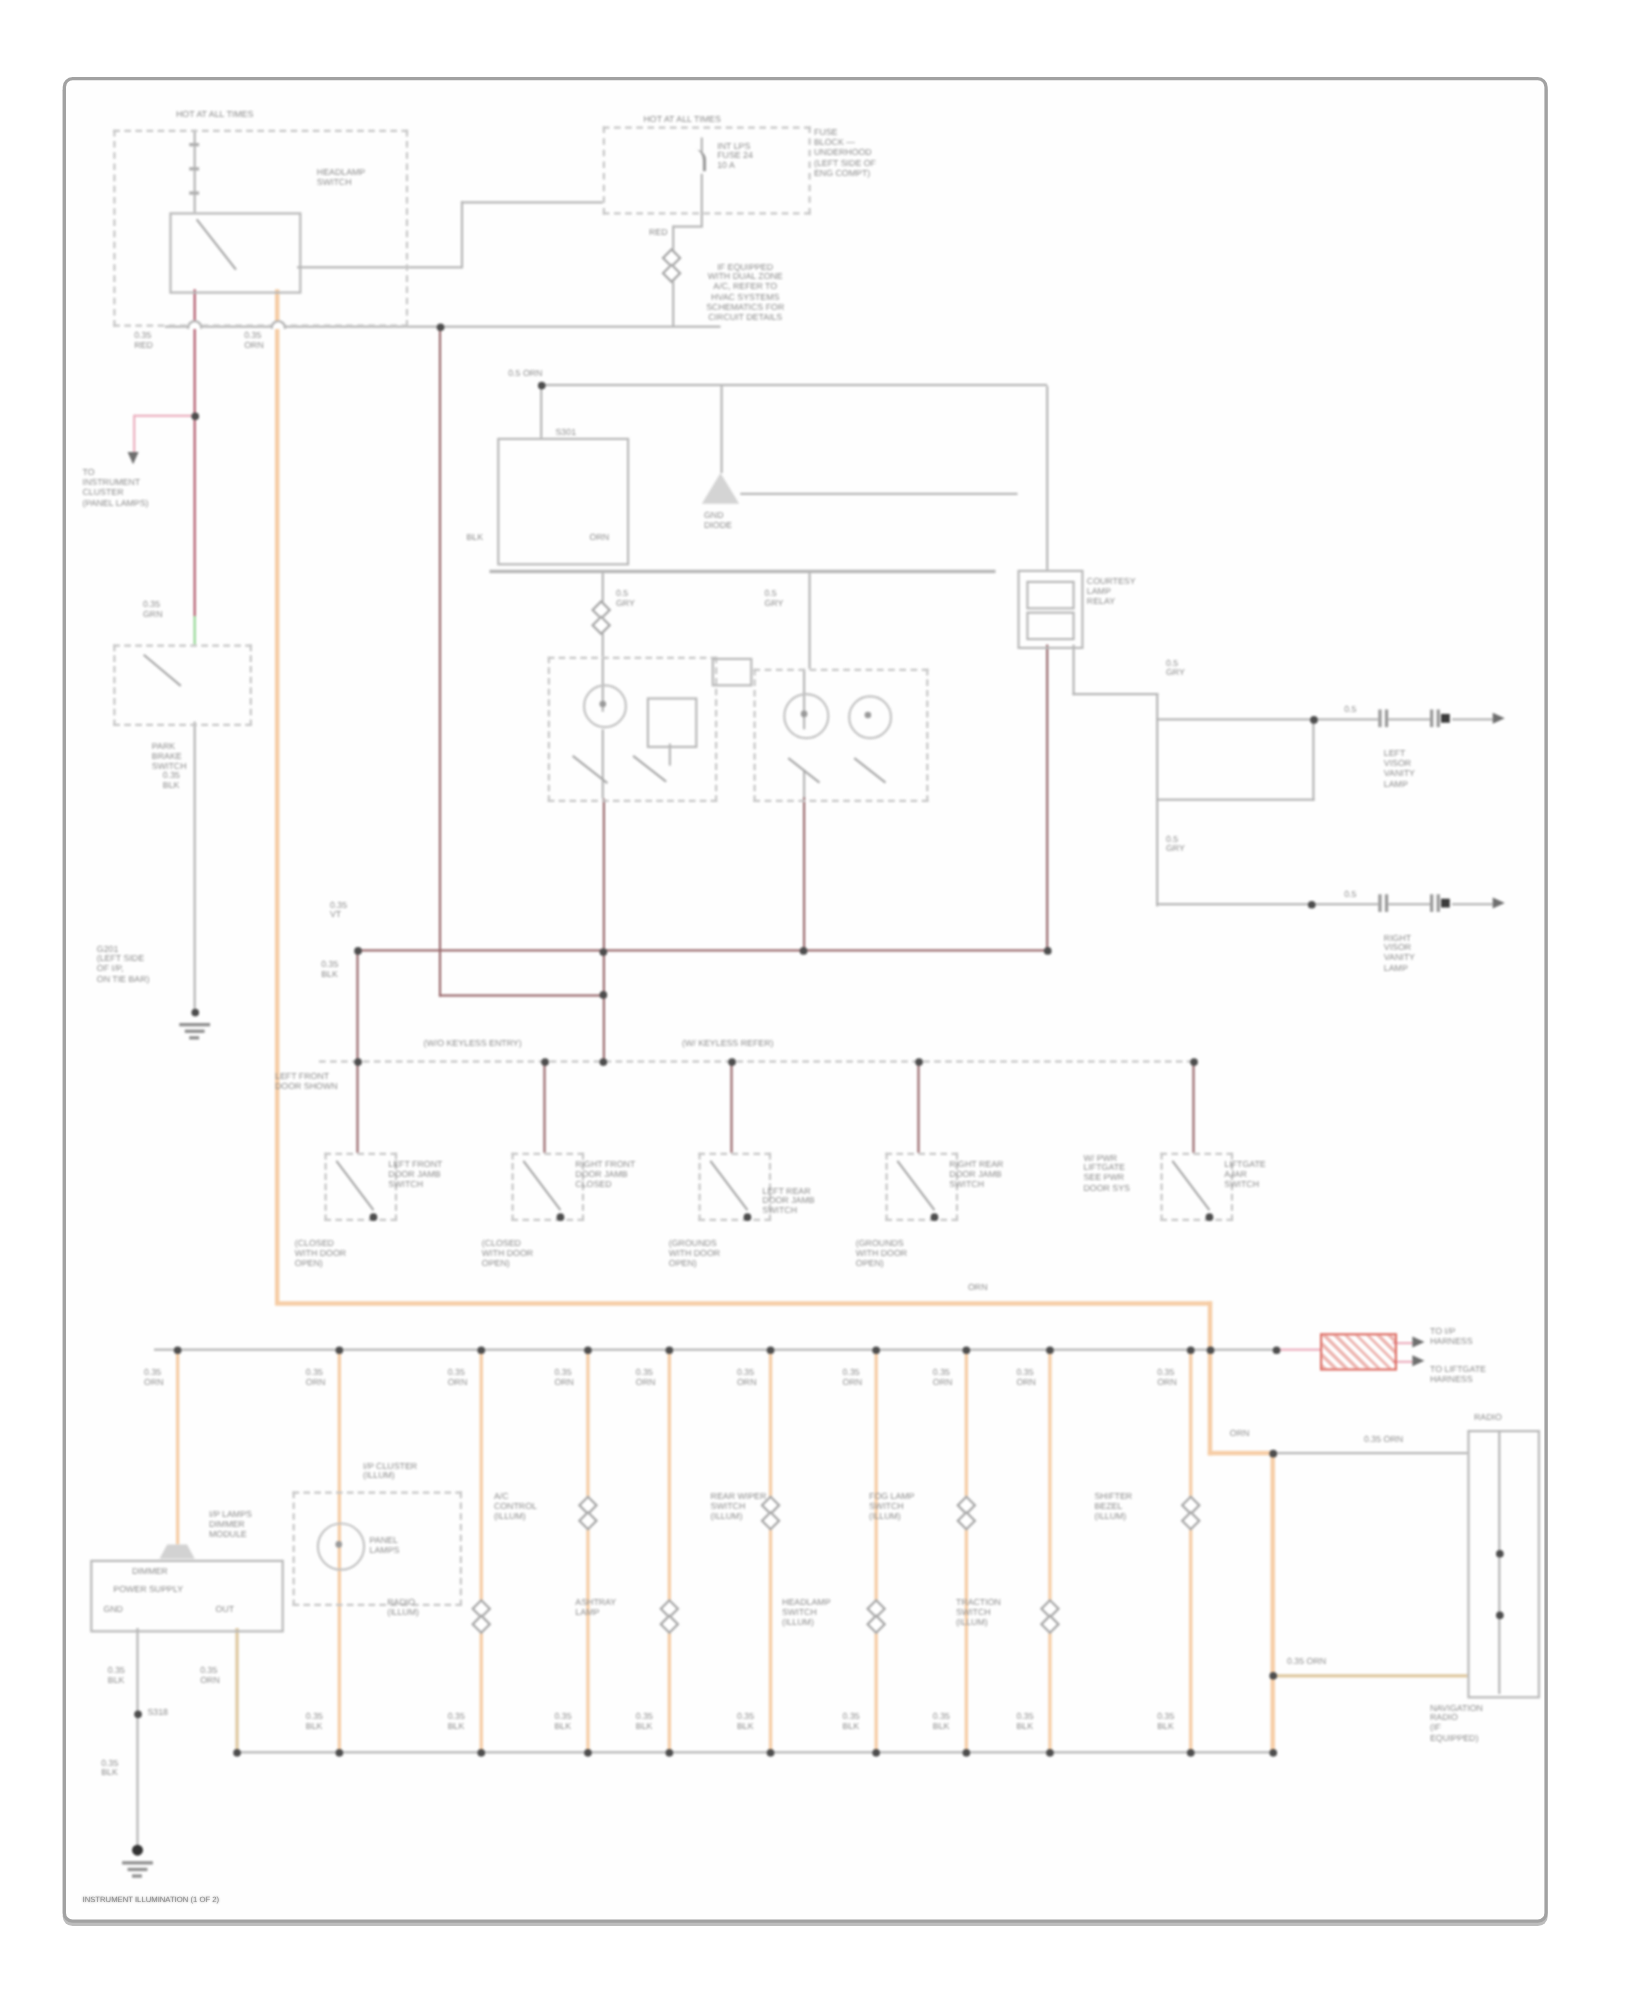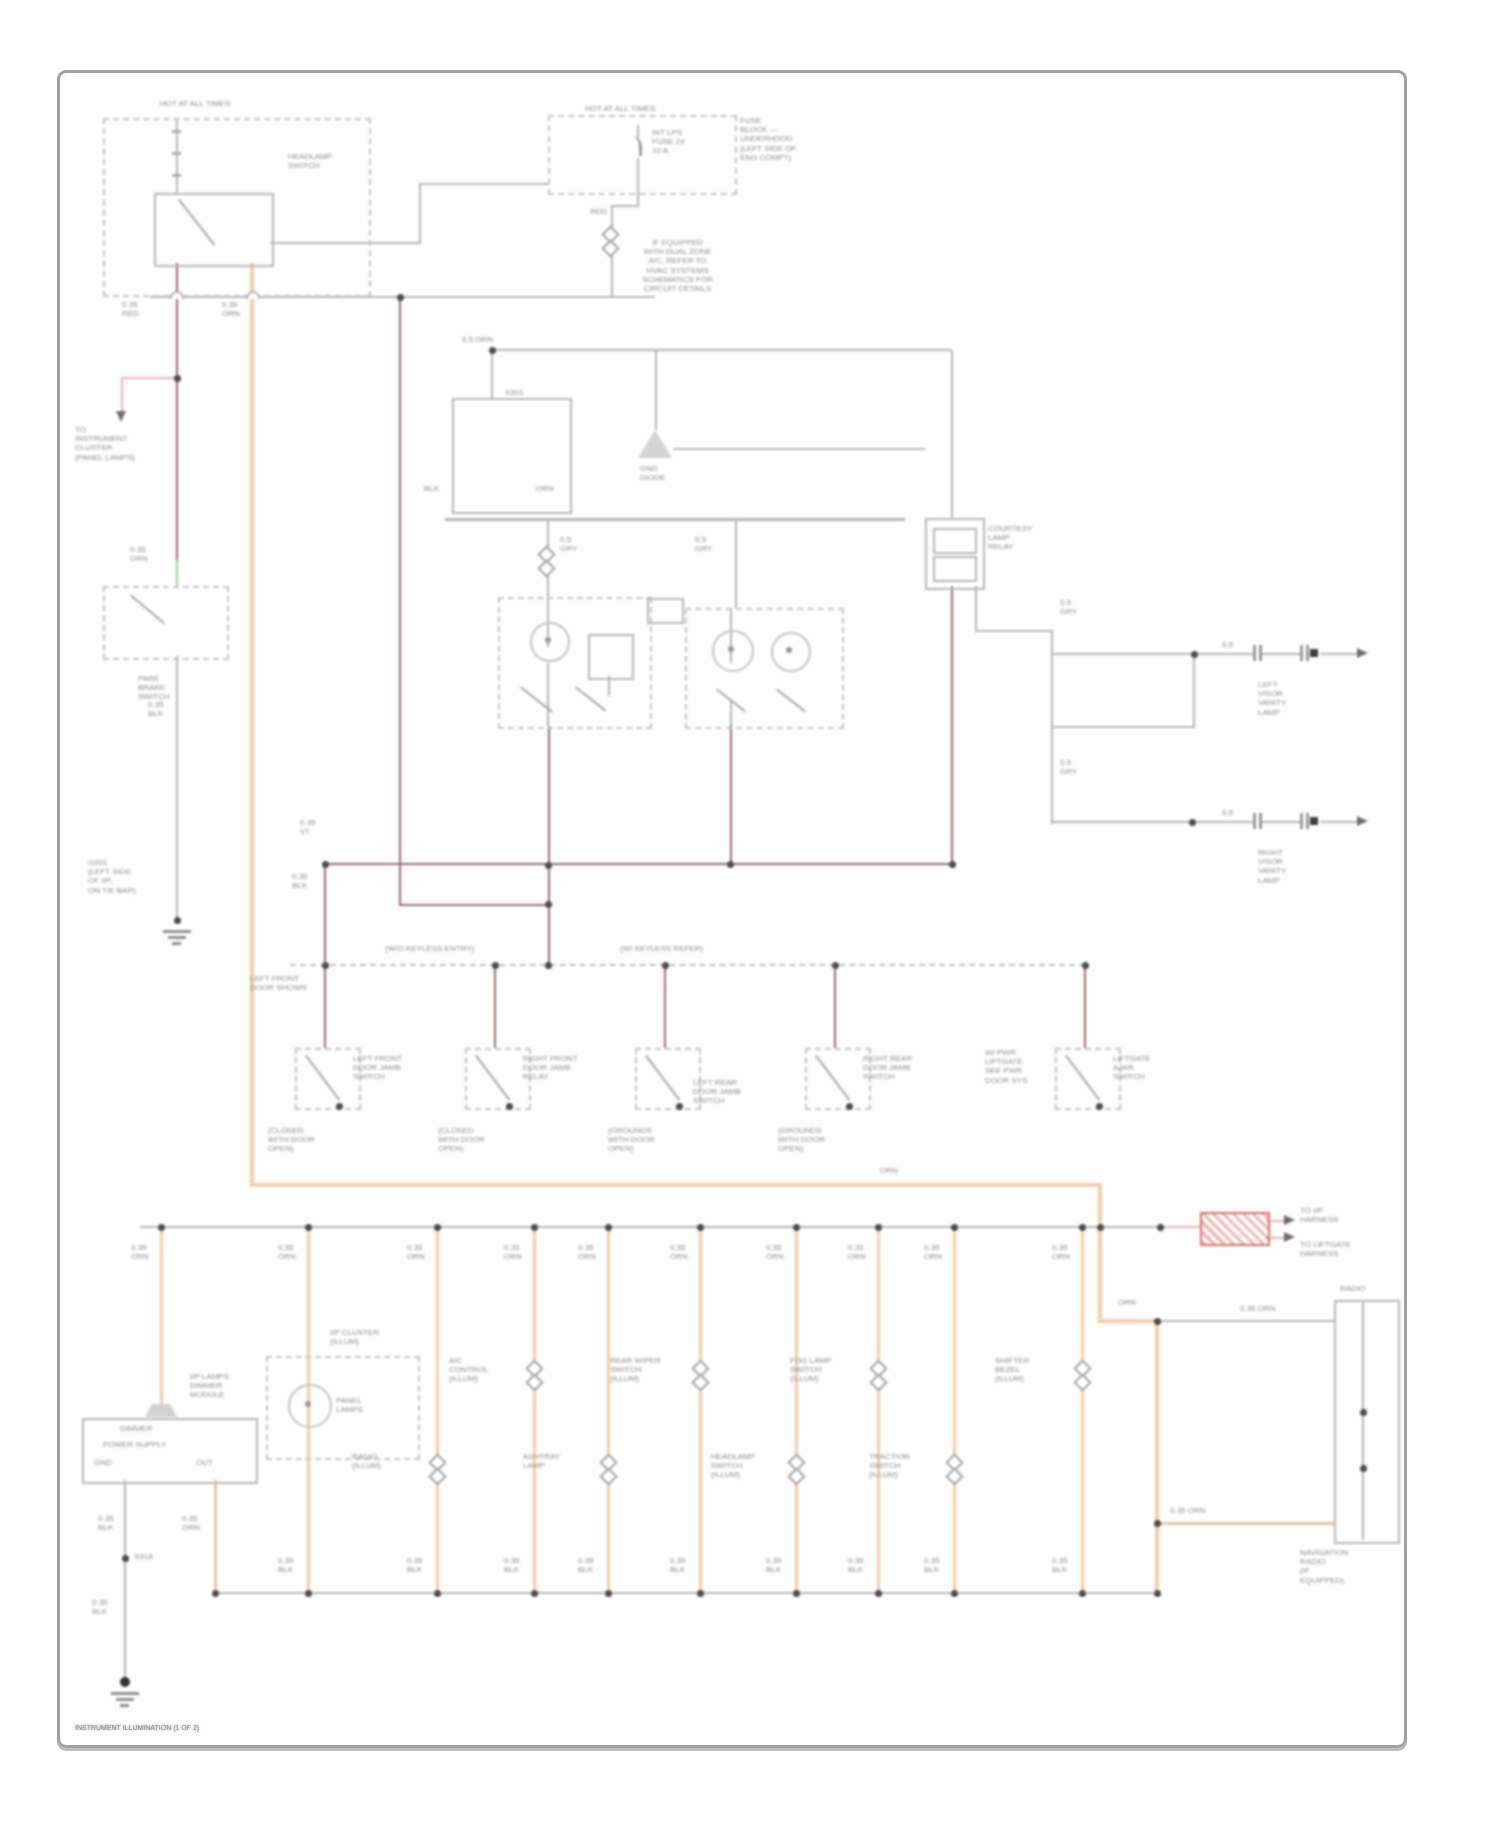--- a/index.html
+++ b/index.html
@@ -329,7 +329,7 @@
 SWITCH</div>
       <div class="lab" style="left: 523px; top: 1054px;">RIGHT FRONT
 DOOR JAMB
-RELAY</div>
+CLOSED</div>
       <div class="lab" style="left: 693px; top: 1054px; margin-top: 24px;">LEFT REAR
 DOOR JAMB
 SWITCH</div>

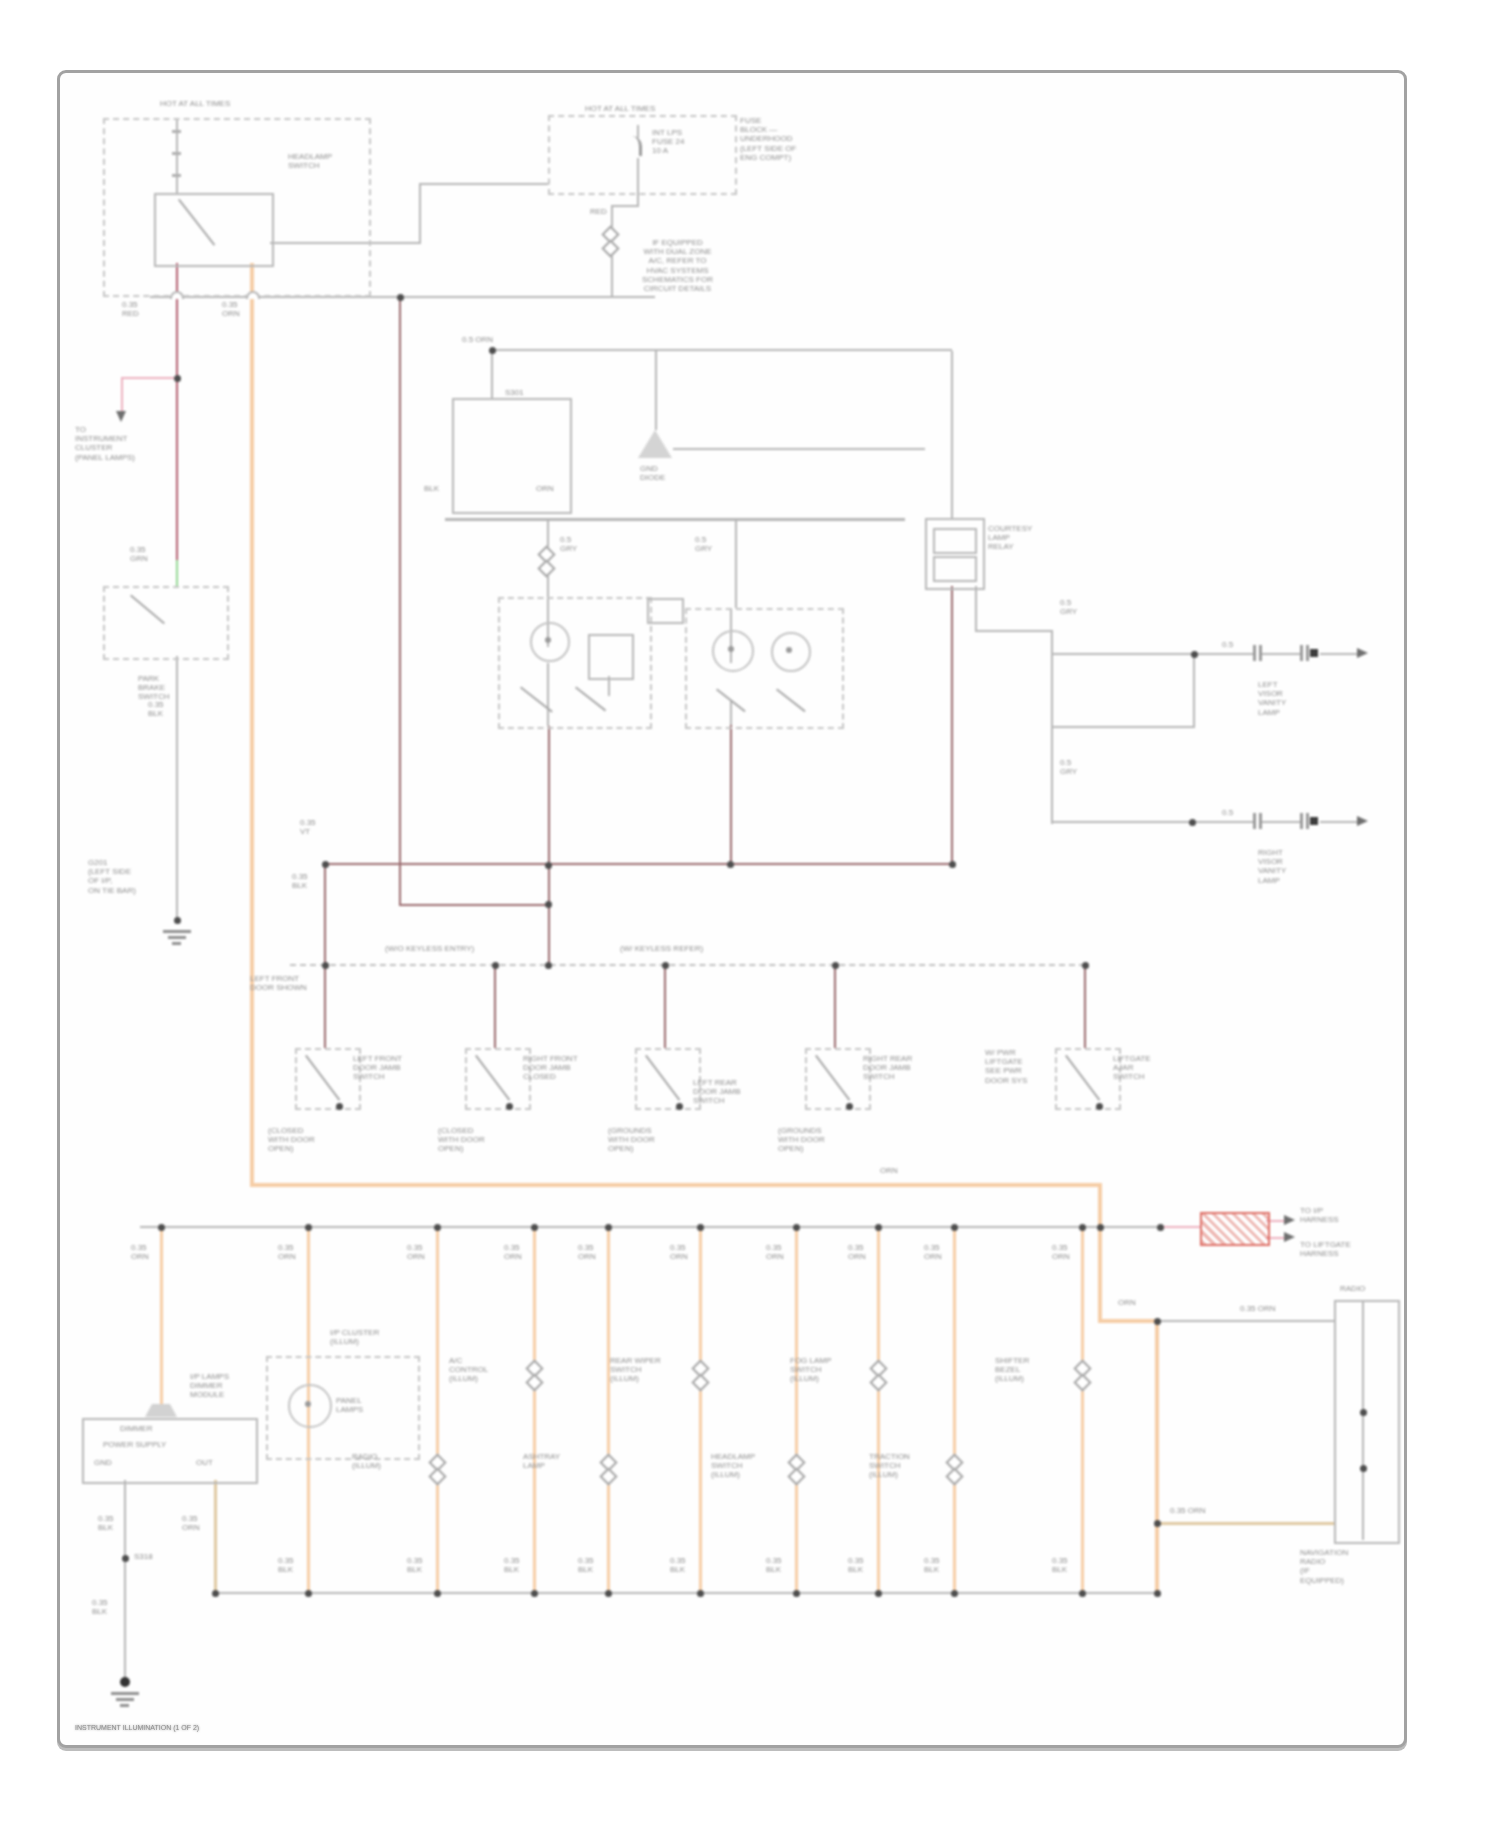--- a/index.html
+++ b/index.html
@@ -418,7 +418,7 @@
 (ILLUM)</div>
       <div class="lab" style="left: 523px; top: 1452px;">ASHTRAY
 LAMP</div>
-      <div class="lab" style="left: 610px; top: 1356px;">REAR WIPER
+      <div class="lab" style="left: 646px; top: 1356px;">REAR WIPER
 SWITCH
 (ILLUM)</div>
       <div class="lab" style="left: 711px; top: 1452px;">HEADLAMP

